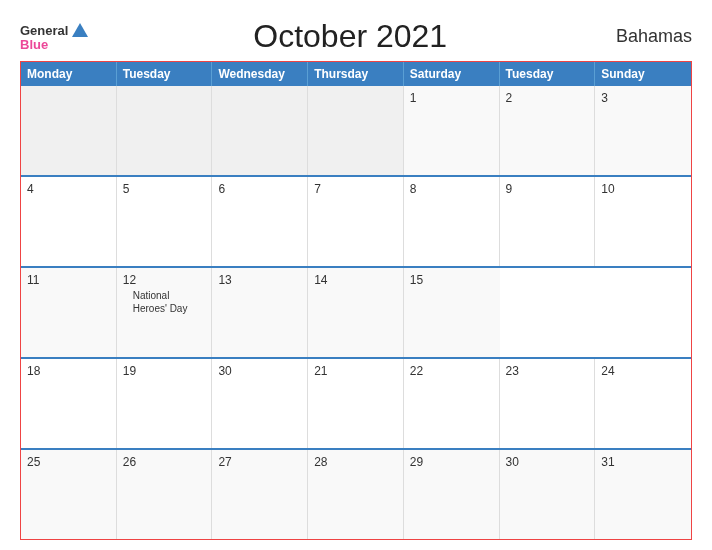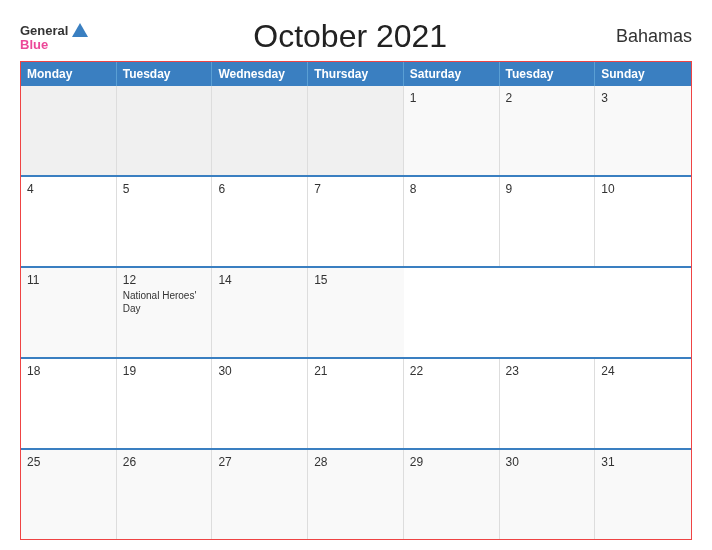--- a/index.html
+++ b/index.html
@@ -211,6 +211,9 @@
             <div class="event-text">National Heroes' Day</div>
           </div>
           <div class="cal-cell">
+            <div class="day-num">13</div>
+          </div>
+          <div class="cal-cell">
             <div class="day-num">14</div>
           </div>
           <div class="cal-cell">

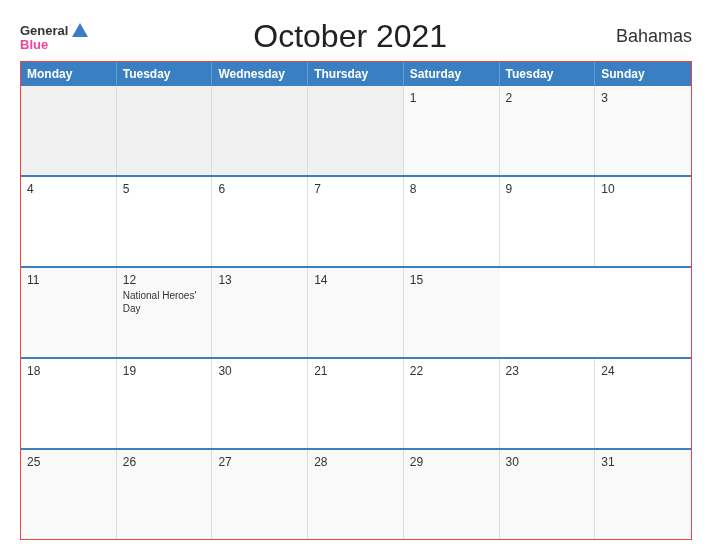--- a/index.html
+++ b/index.html
@@ -119,6 +119,7 @@
       color: #333;
       margin-top: 2px;
       line-height: 1.3;
+      margin-left: 10px;
     }
     .day-num {
       font-size: 12px;

